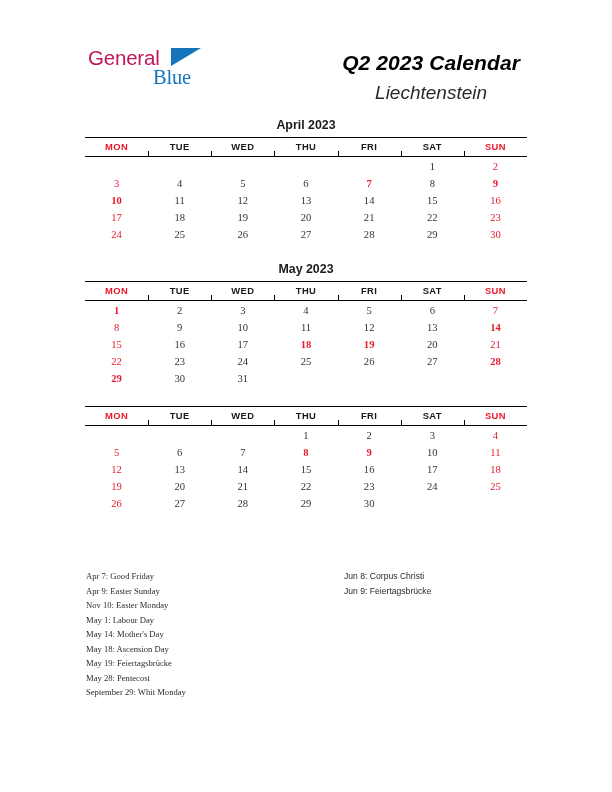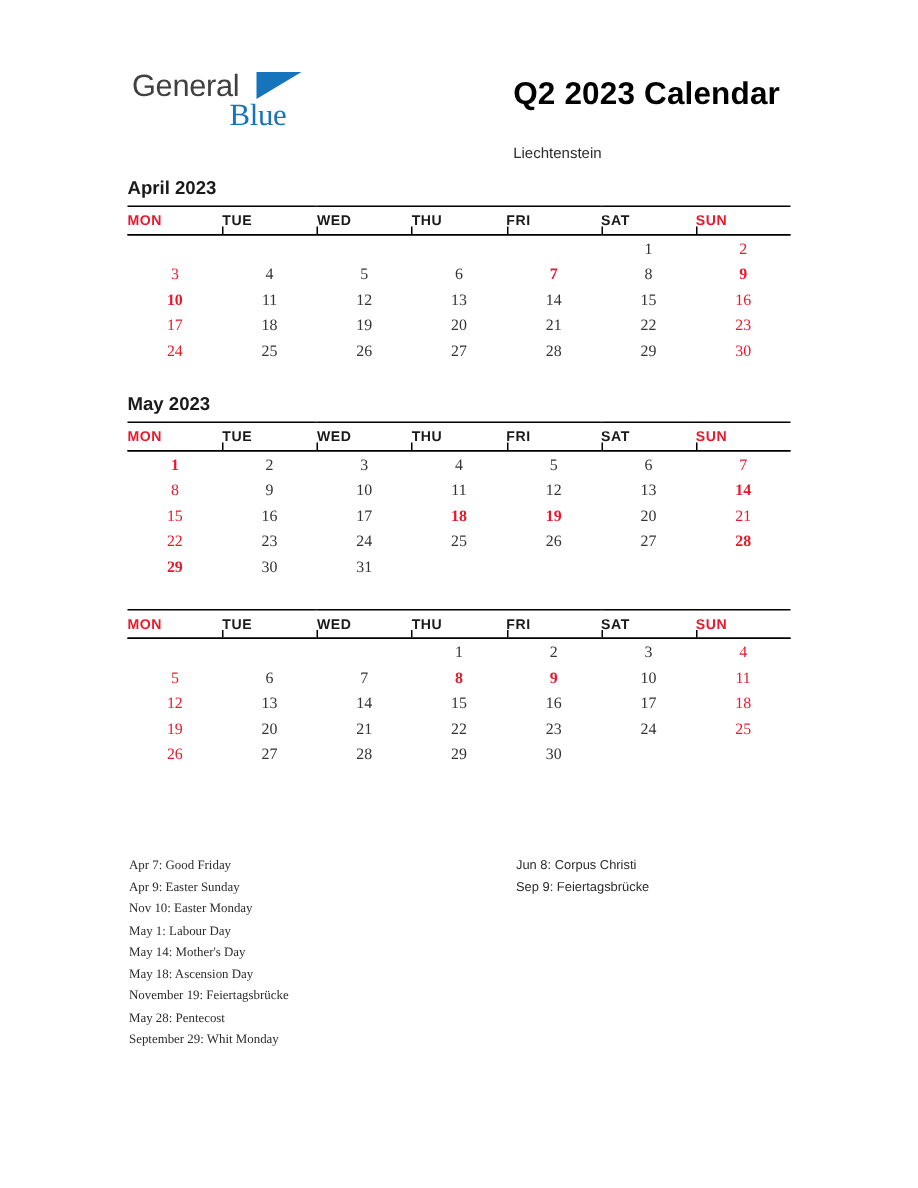--- a/index.html
+++ b/index.html
@@ -38,7 +38,7 @@
     top: 0;
     font-size: 20.5px;
     letter-spacing: -0.2px;
-    color: #404040;
+    color: #be185d;
     font-family: "Liberation Sans", sans-serif;
   }
   .logo-tri {

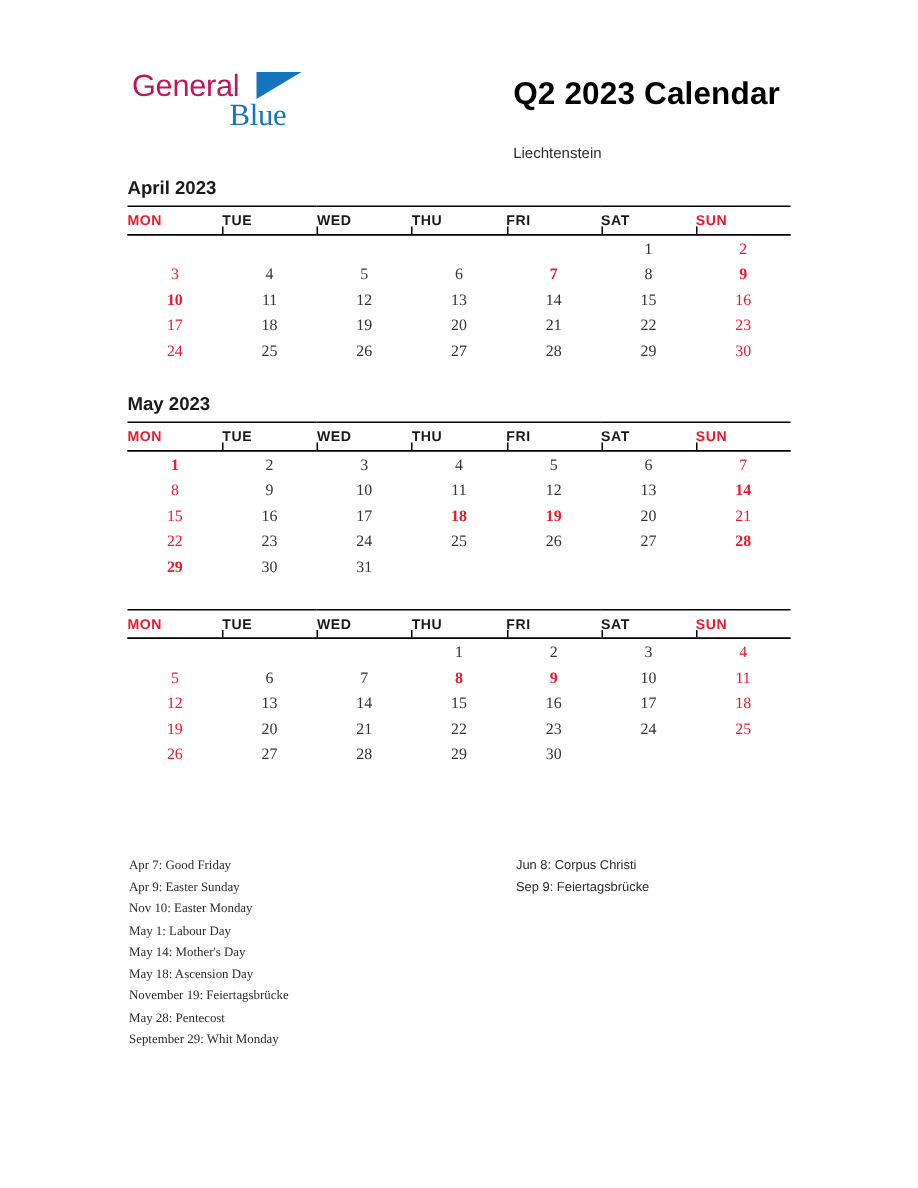--- a/index.html
+++ b/index.html
@@ -65,7 +65,8 @@
     position: absolute;
     right: 92px;
     top: 50px;
-    text-align: left;
+    text-align: center;
+    font-style: italic;
   }
   .cal-title {
     font-size: 21px;

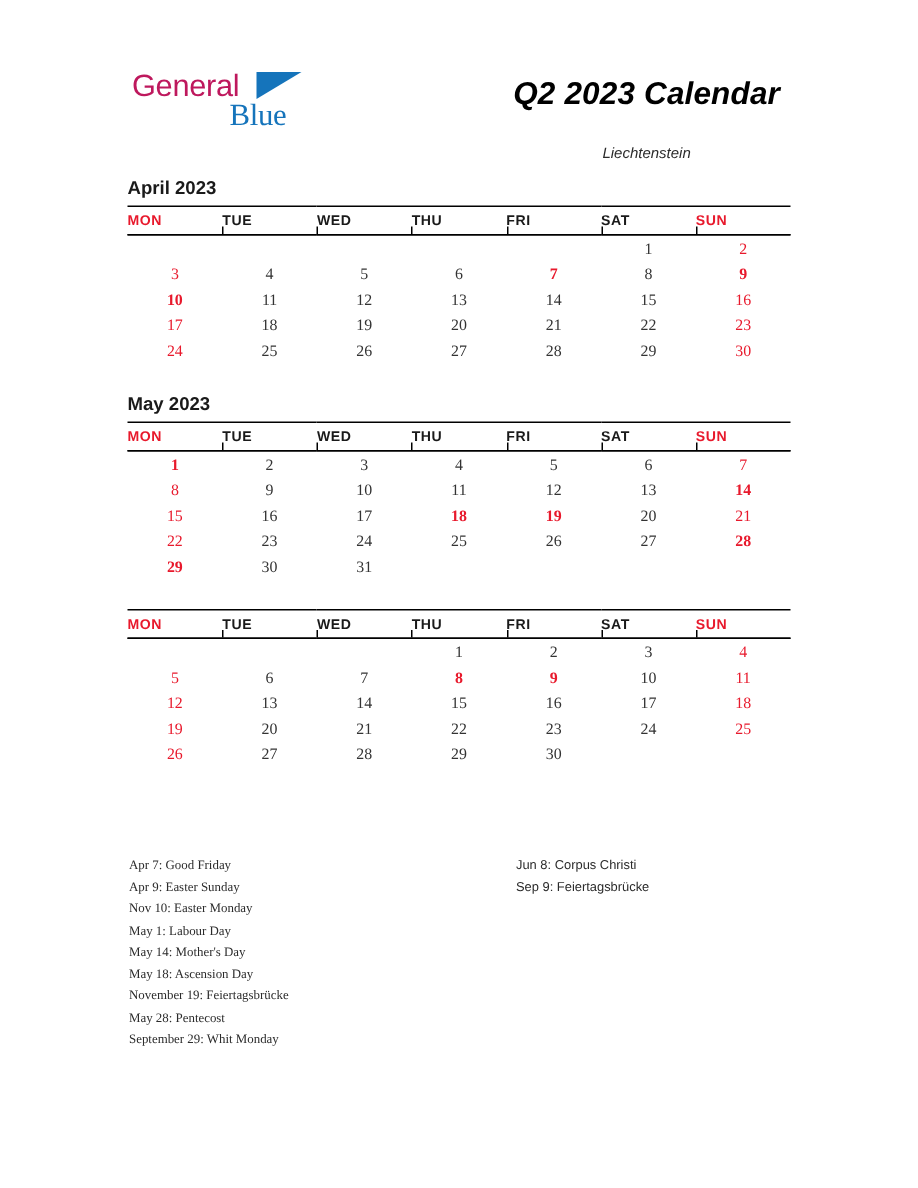--- a/index.html
+++ b/index.html
@@ -76,11 +76,11 @@
     line-height: 26px;
   }
   .cal-subtitle {
-    font-size: 10px;
+    font-size: 19px;
     font-weight: normal;
     color: #2b2b2b;
     line-height: 22px;
-    margin-top: 16px;
+    margin-top: 6px;
   }
 
   

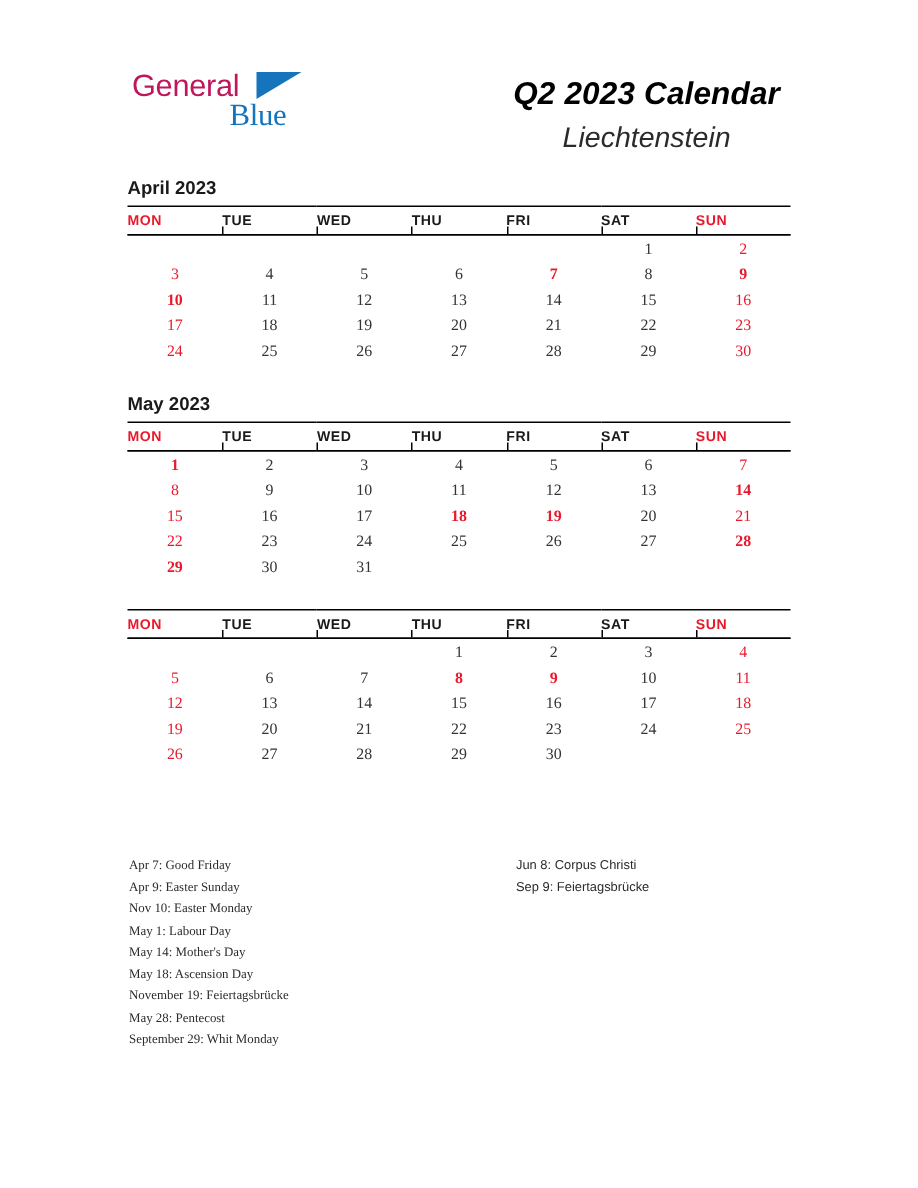--- a/index.html
+++ b/index.html
@@ -96,6 +96,7 @@
     margin: 0 auto 19px auto;
   }
   .month-name {
+    text-align: center;
     font-size: 12.4px;
     font-weight: bold;
     color: #1a1a1a;

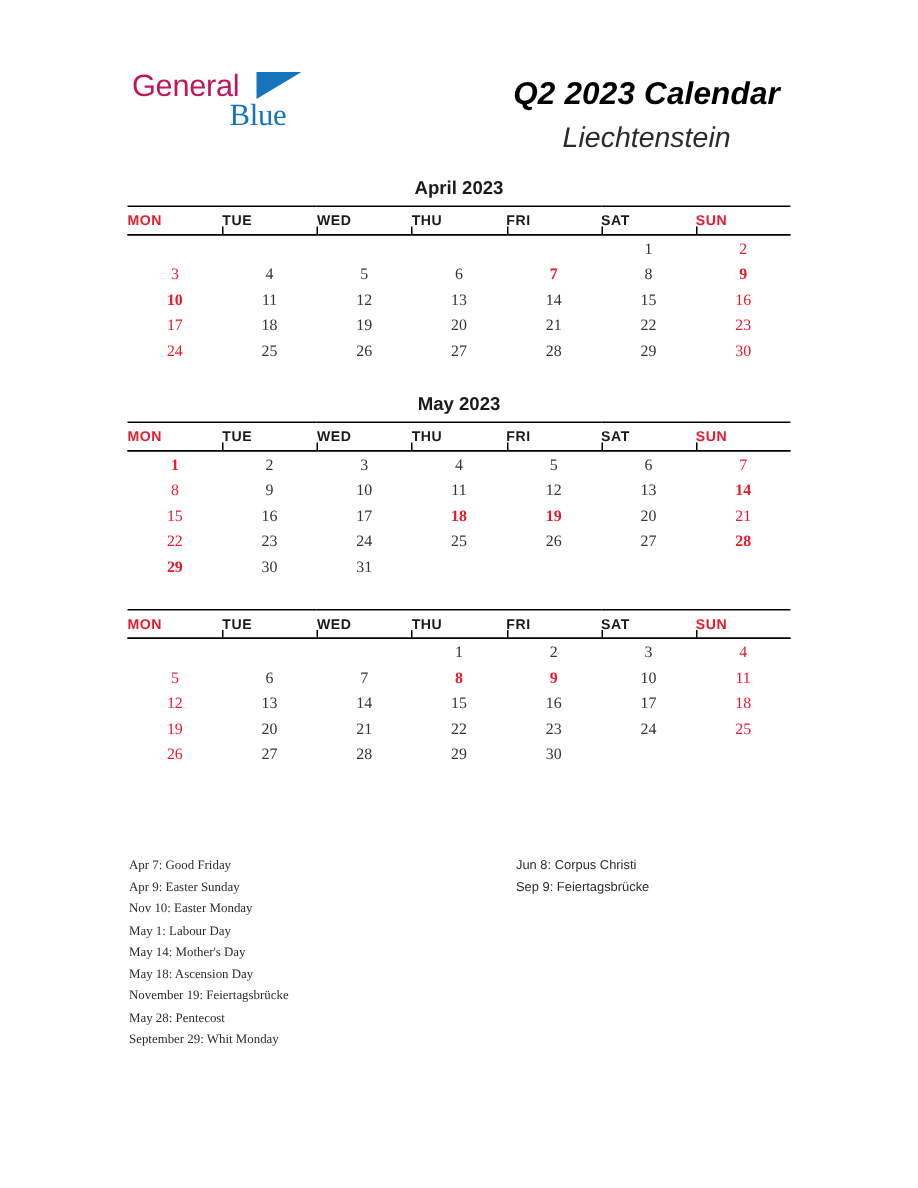--- a/index.html
+++ b/index.html
@@ -111,7 +111,7 @@
     font-size: 9.4px;
     font-weight: bold;
     letter-spacing: 0.4px;
-    text-align: left;
+    text-align: center;
     padding: 3px 0 4px 0;
     border-top: 1.6px solid #000000;
     border-bottom: 1px solid #000000;

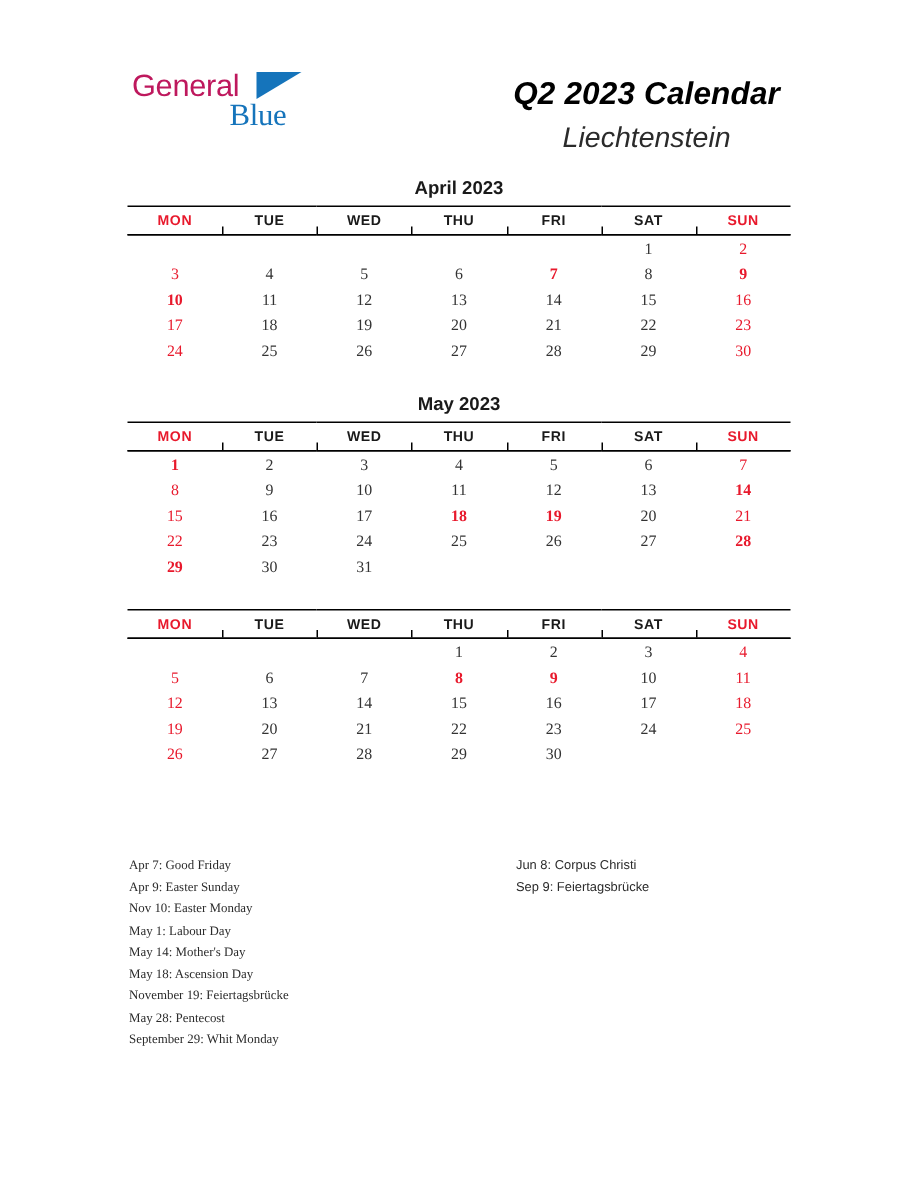--- a/index.html
+++ b/index.html
@@ -387,7 +387,7 @@
     </div>
   <div class="legend-col right">
       <div class="legend-item">Jun 8: Corpus Christi</div>
-      <div class="legend-item">Sep 9: Feiertagsbrücke</div>
+      <div class="legend-item">Jun 9: Feiertagsbrücke</div>
     </div>
 </div>
 

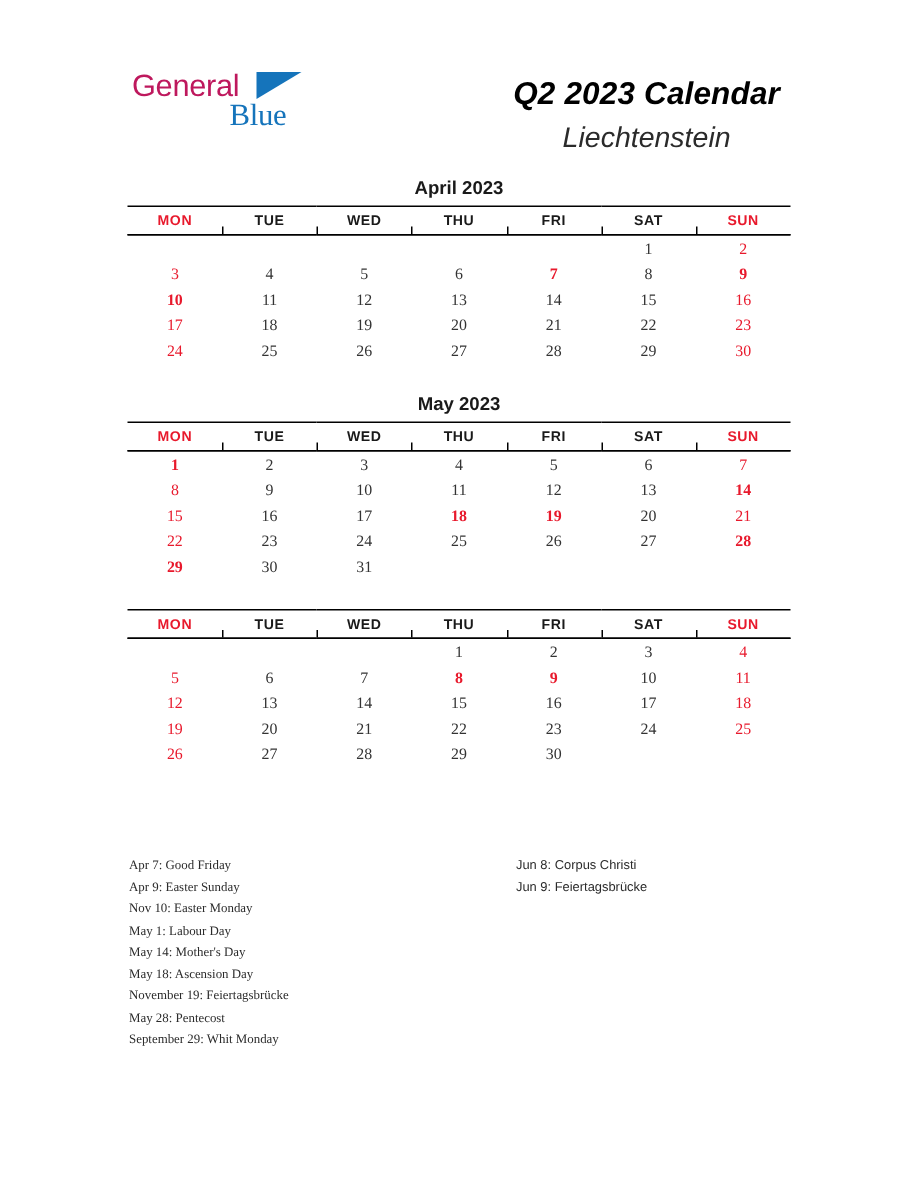--- a/index.html
+++ b/index.html
@@ -381,7 +381,7 @@
       <div class="legend-item">May 1: Labour Day</div>
       <div class="legend-item">May 14: Mother's Day</div>
       <div class="legend-item">May 18: Ascension Day</div>
-      <div class="legend-item">November 19: Feiertagsbrücke</div>
+      <div class="legend-item">May 19: Feiertagsbrücke</div>
       <div class="legend-item">May 28: Pentecost</div>
       <div class="legend-item">September 29: Whit Monday</div>
     </div>

